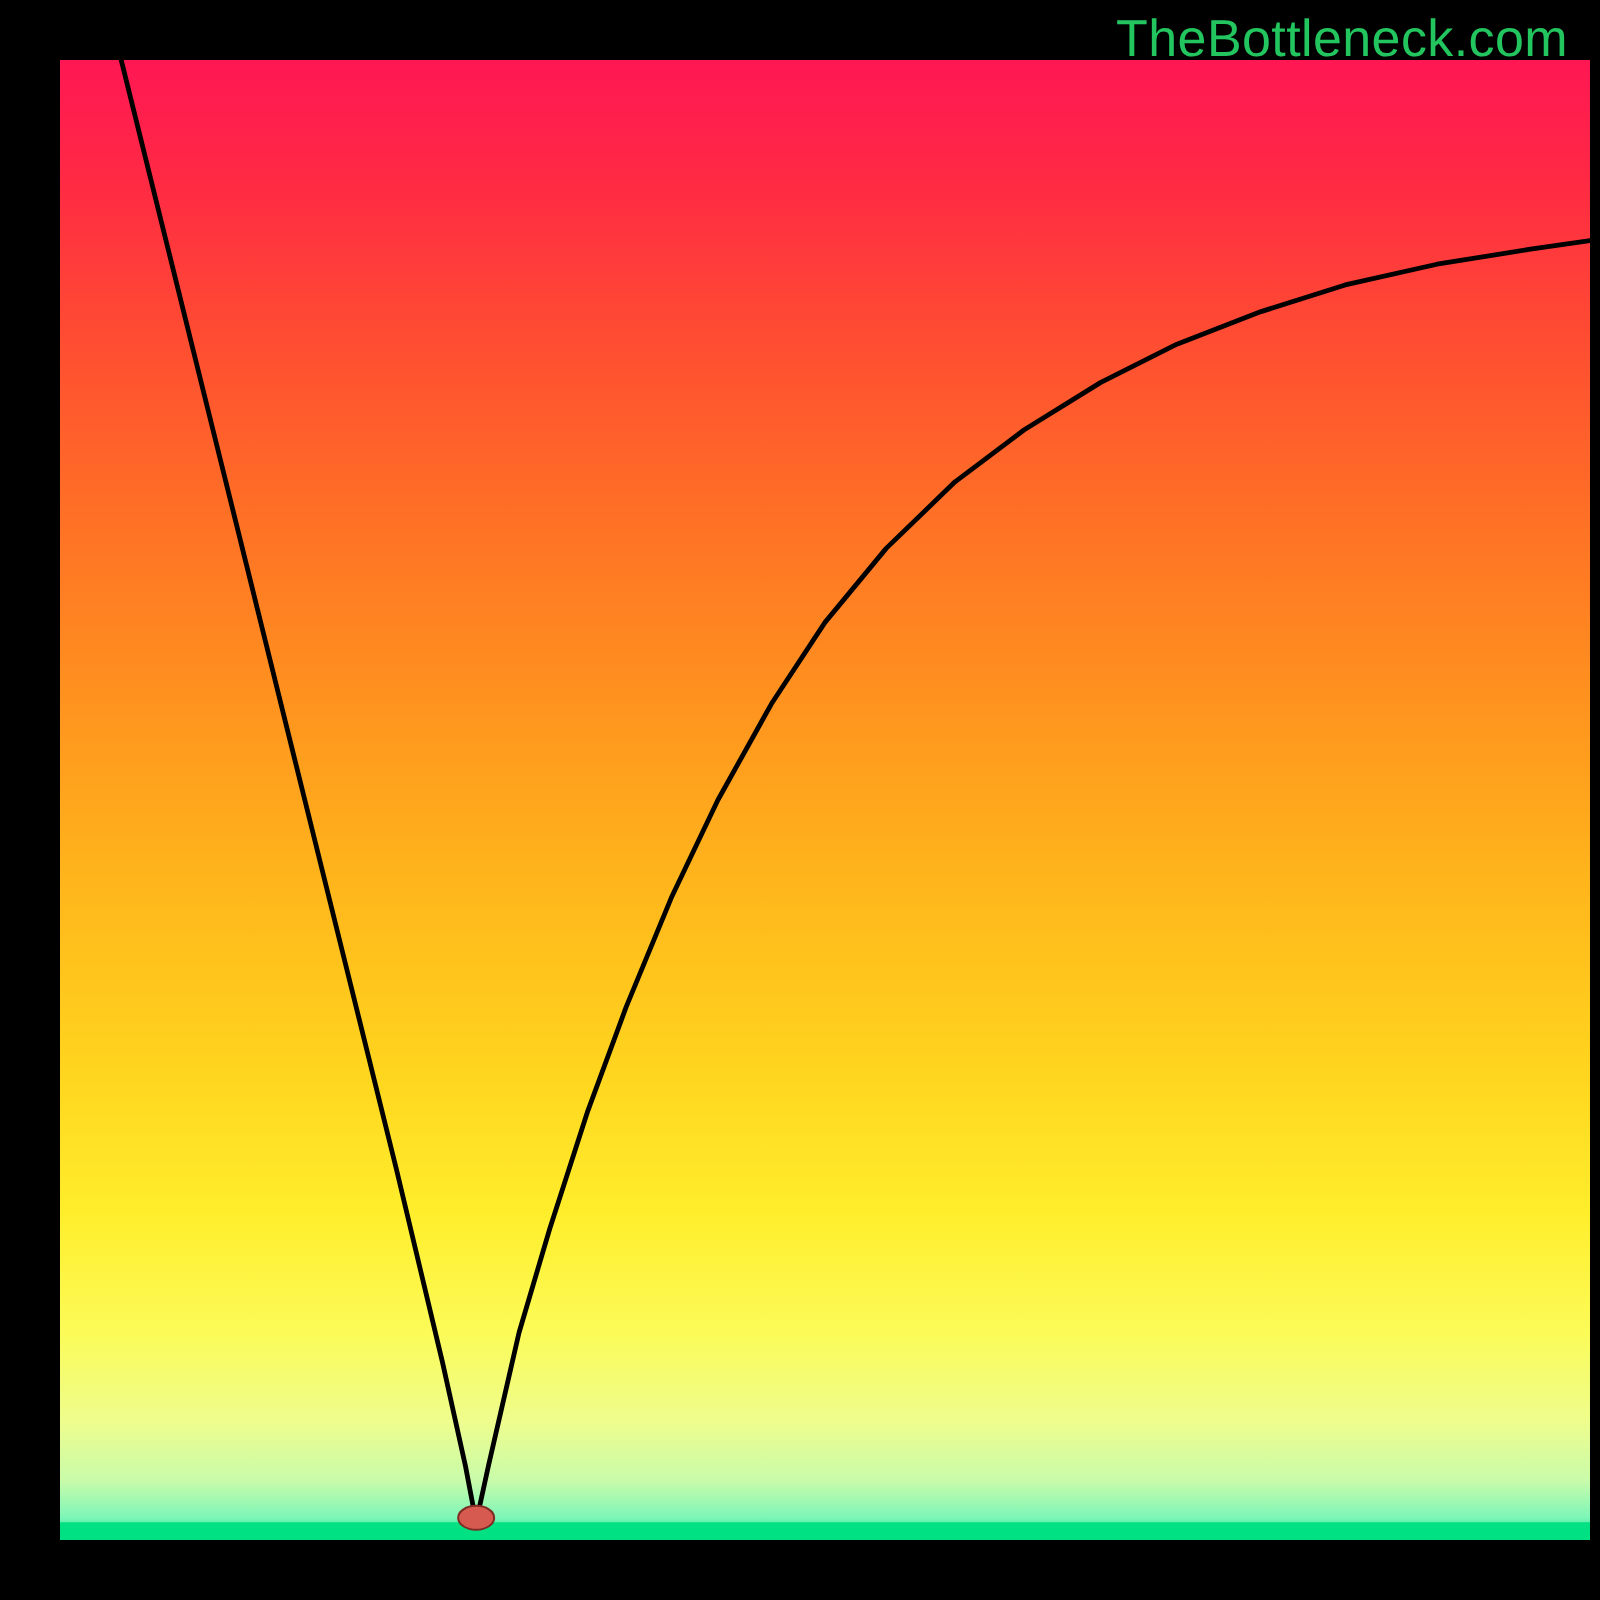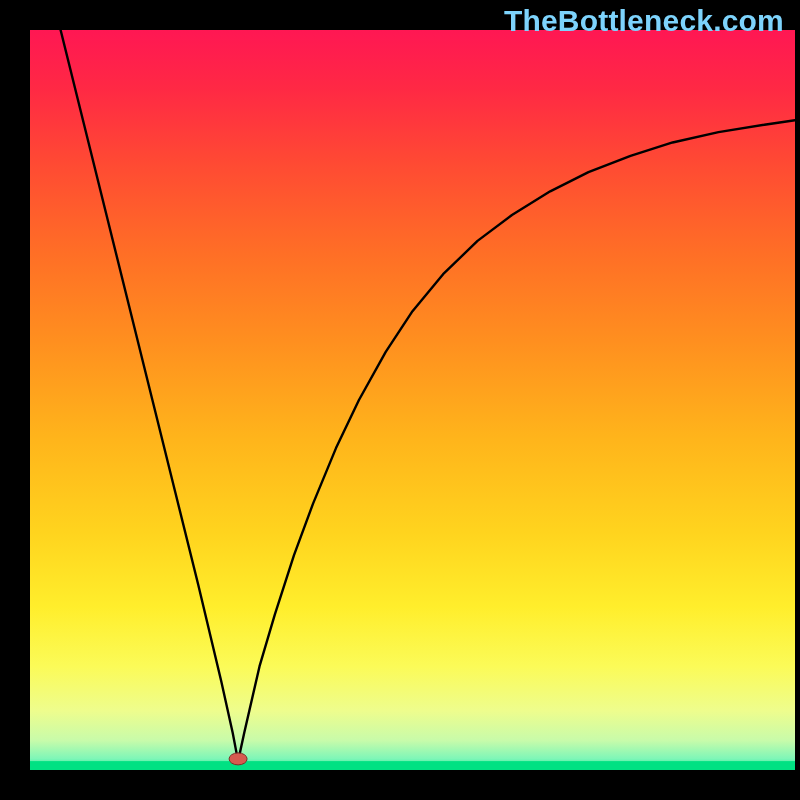--- a/index.html
+++ b/index.html
@@ -21,9 +21,9 @@
     position: absolute;
     top: 4px;
     right: 16px;
-    color: #7dd3fc;
-    font-size: 30px;
-    font-weight: 700;
+    color: #22c55e;
+    font-size: 26px;
+    font-weight: 400;
     letter-spacing: 0.2px;
     user-select: none;
   }

